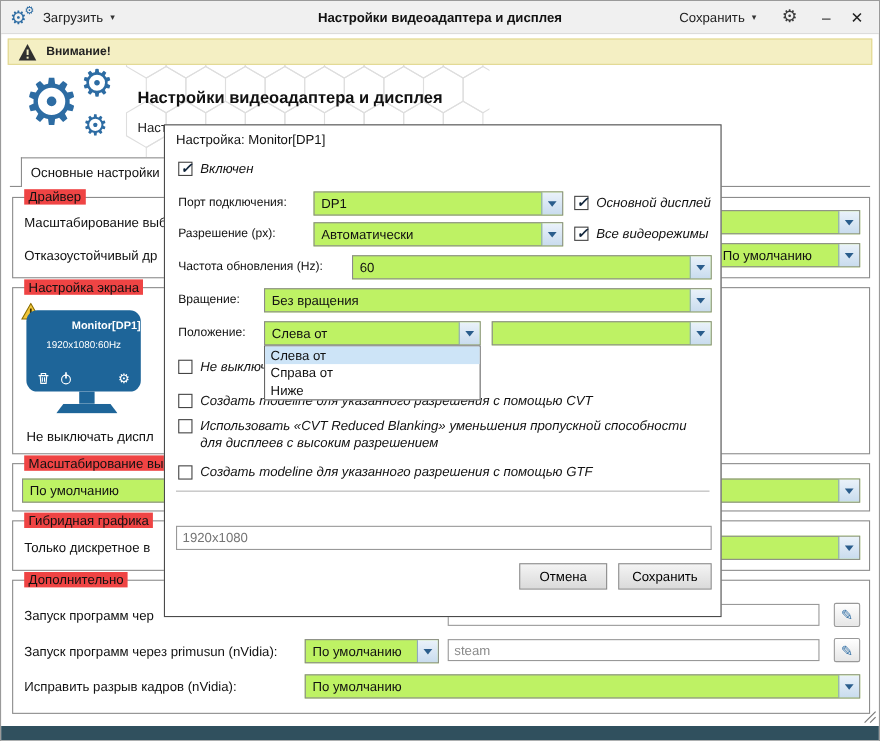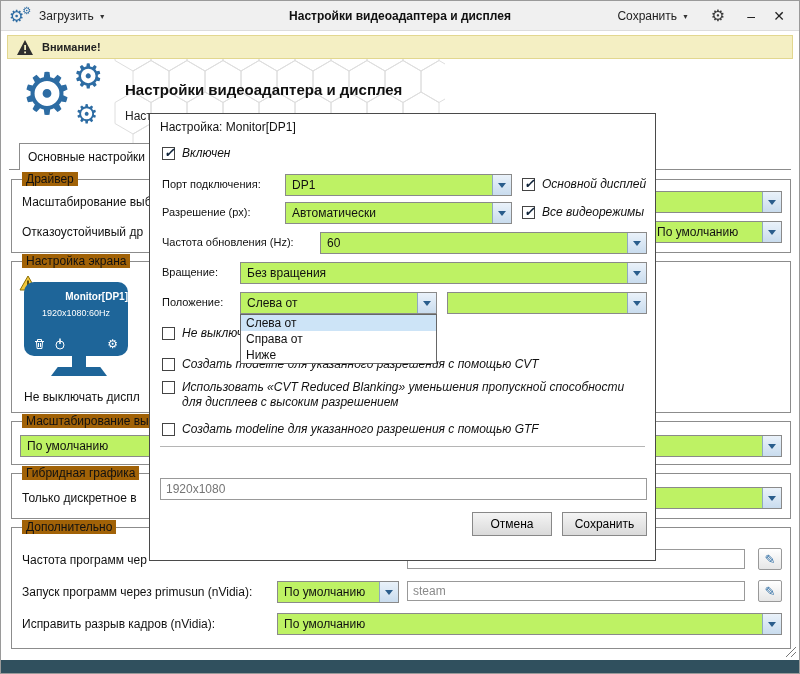--- a/index.html
+++ b/index.html
@@ -32,7 +32,7 @@
   .tabline { position:absolute; left:8px; right:8px; top:168px; border-top:1px solid #8c8c8c; }
   
   .group { position:absolute; left:10px; width:780px; border:1px solid #8c8c8c; background:#fff; }
-  .group-label { position:absolute; top:-8px; left:10px; background:#a16207; padding:0 4px; font-size:12px; }
+  .group-label { position:absolute; top:-8px; left:10px; background:#ef4444; padding:0 4px; font-size:12px; }
   .lbl { position:absolute; font-size:12px; white-space:nowrap; }
   
   .combo { position:absolute; height:22px; background:#bef264; border:1px solid #8a8a8a; }

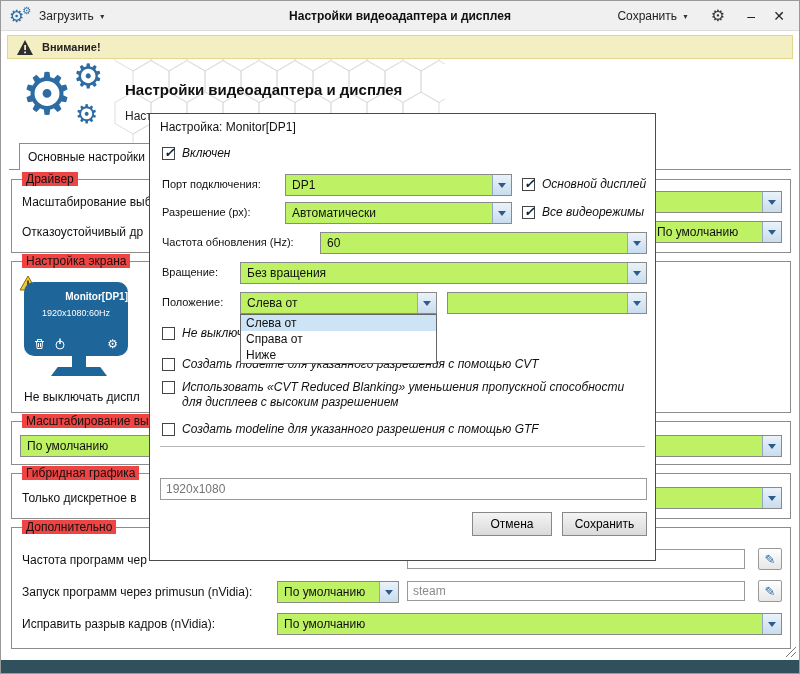--- a/index.html
+++ b/index.html
@@ -224,7 +224,7 @@
   <div class="group" style="top:526px;height:122px">
     <span class="group-label">Дополнительно</span>
 
-    <span class="lbl" style="left:10px;top:25px">Частота программ чер</span>
+    <span class="lbl" style="left:10px;top:25px">Запуск программ чер</span>
     <input class="tfield" style="left: 395px; width: 338px; top: 21px;">
     <div class="editbtn" style="right:8px;top:20px">
       <span>✎</span>

